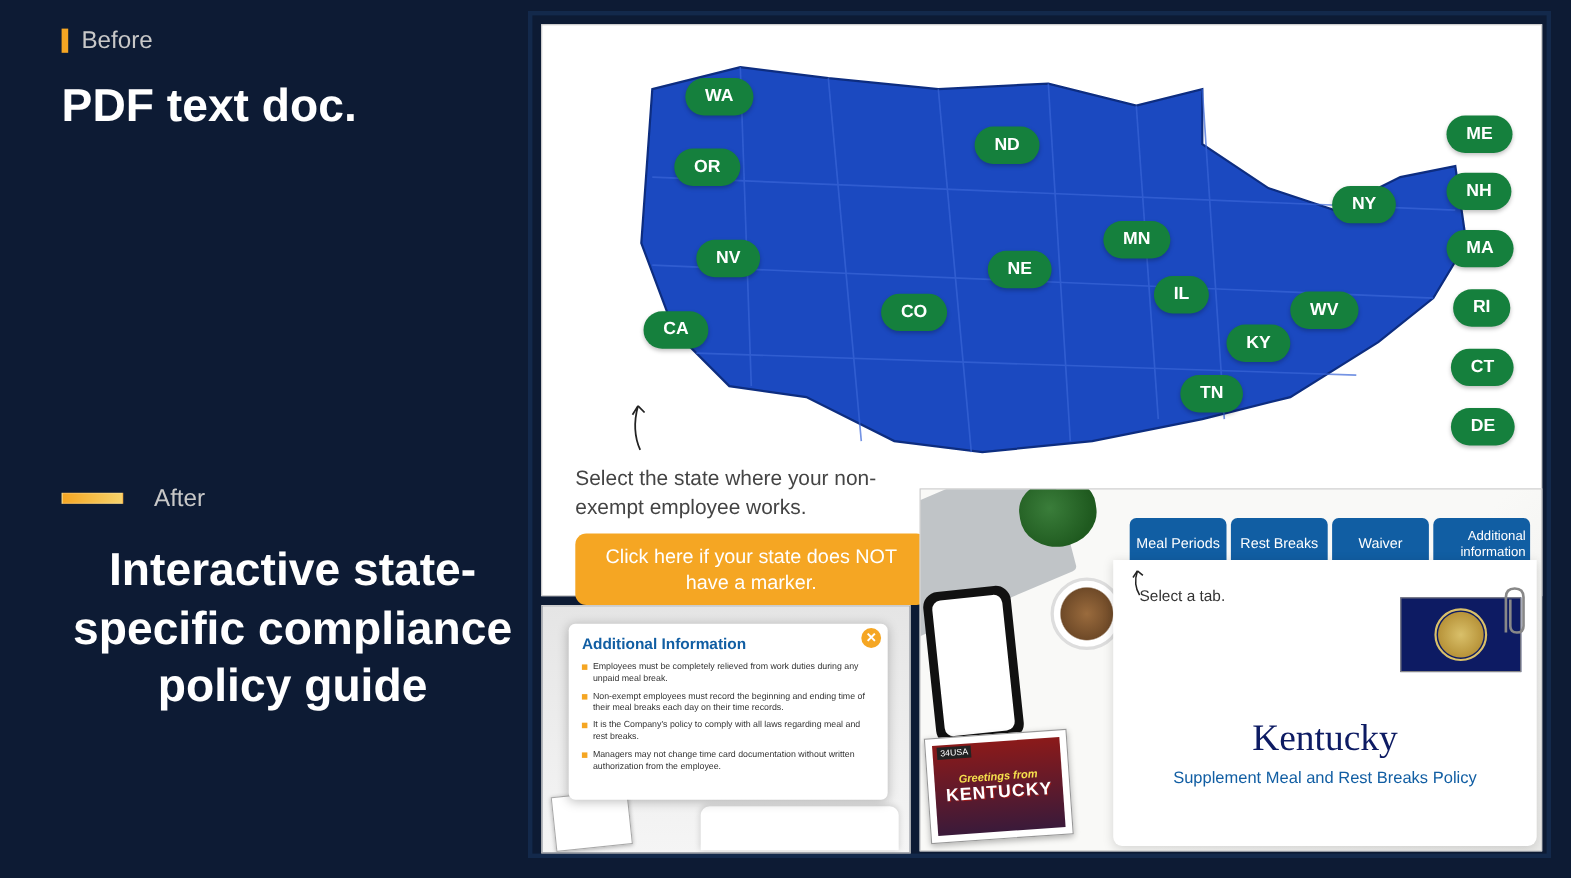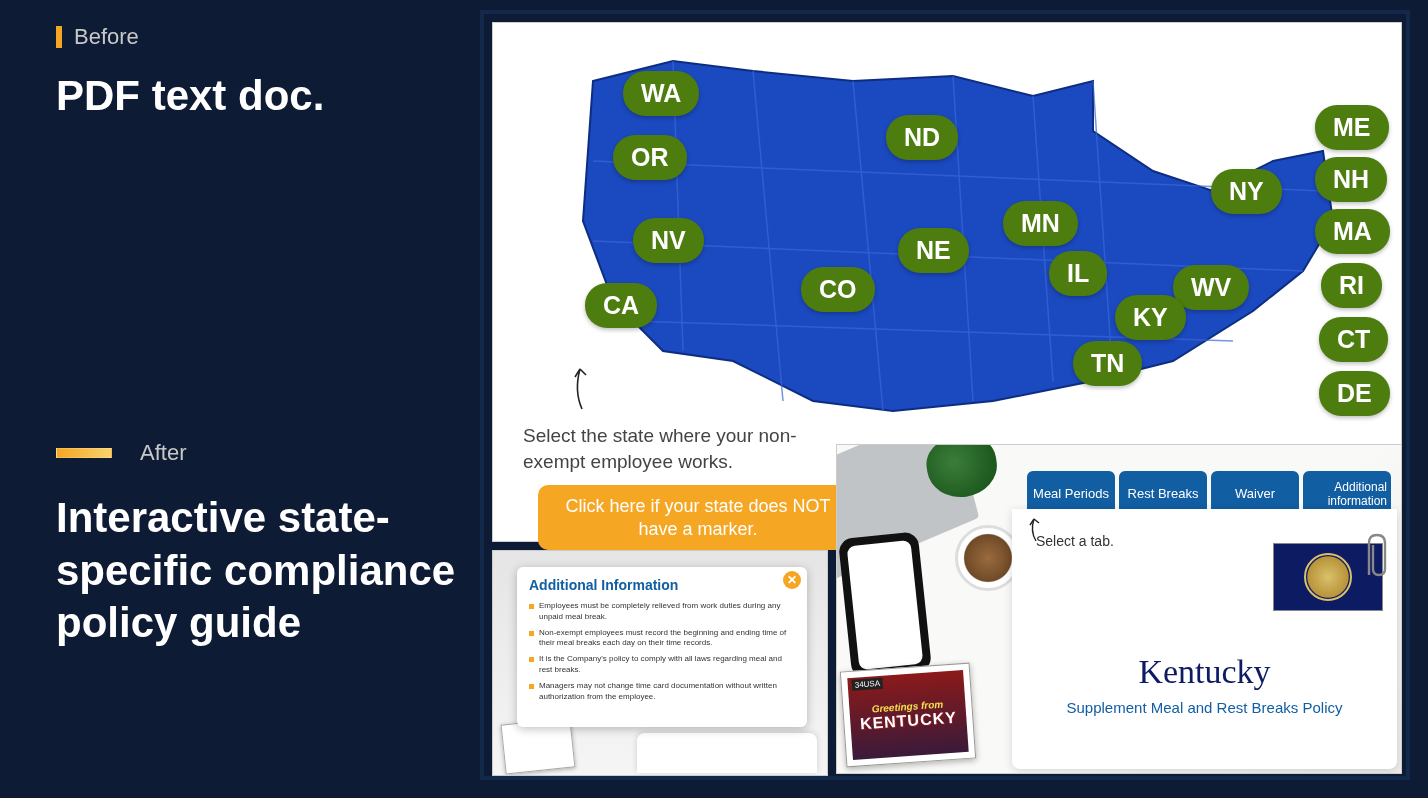--- a/index.html
+++ b/index.html
@@ -94,10 +94,10 @@
   }
   .state-badge {
     position: absolute;
-    background: #4d7c0f;
+    background: #15803d;
     color: #fff;
     font-weight: 800;
-    font-size: 25px;
+    font-size: 16px;
     padding: 8px 18px;
     border-radius: 22px;
     white-space: nowrap;

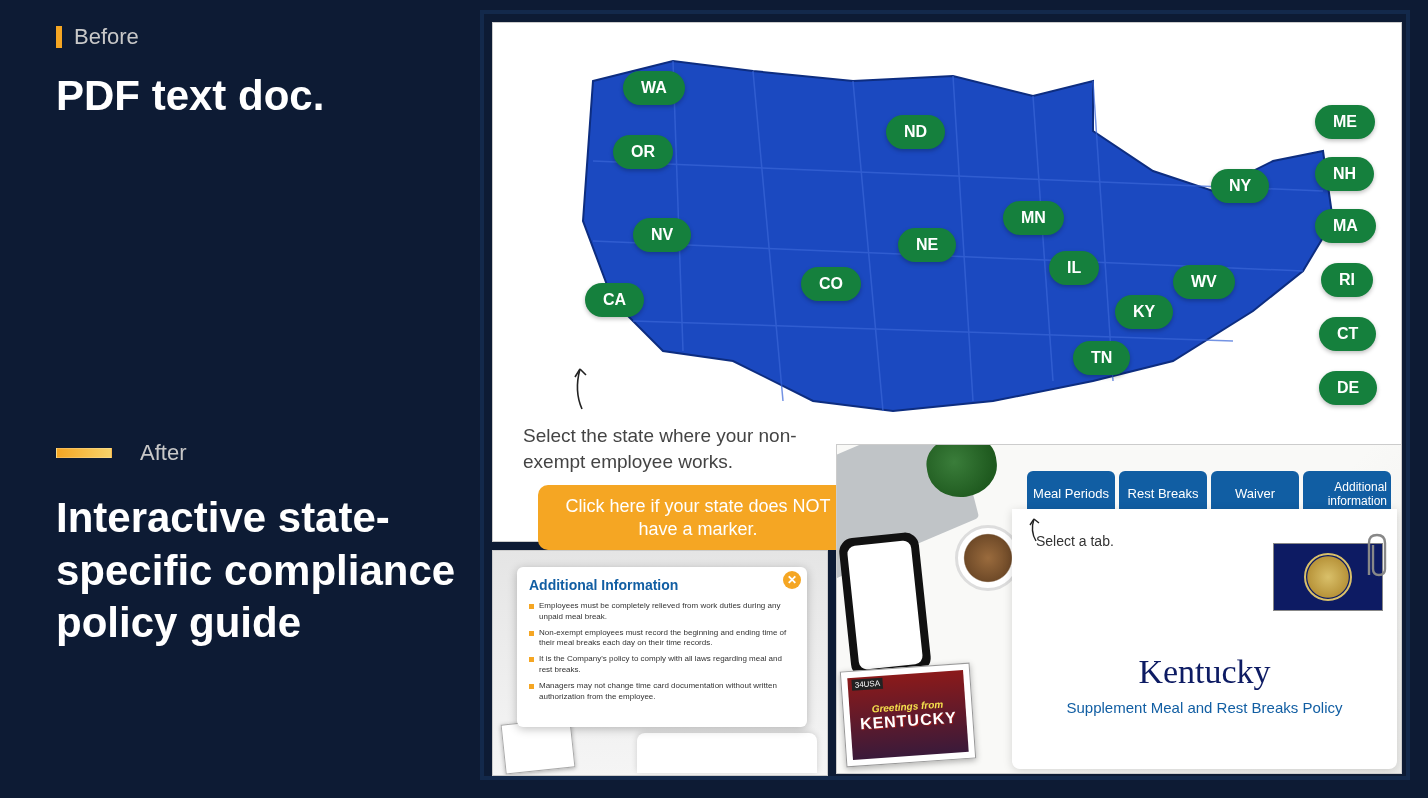--- a/index.html
+++ b/index.html
@@ -70,6 +70,7 @@
     line-height: 1.25;
     margin-top: 26px;
     max-width: 420px;
+    text-align: center;
   }
   
   .right-area {

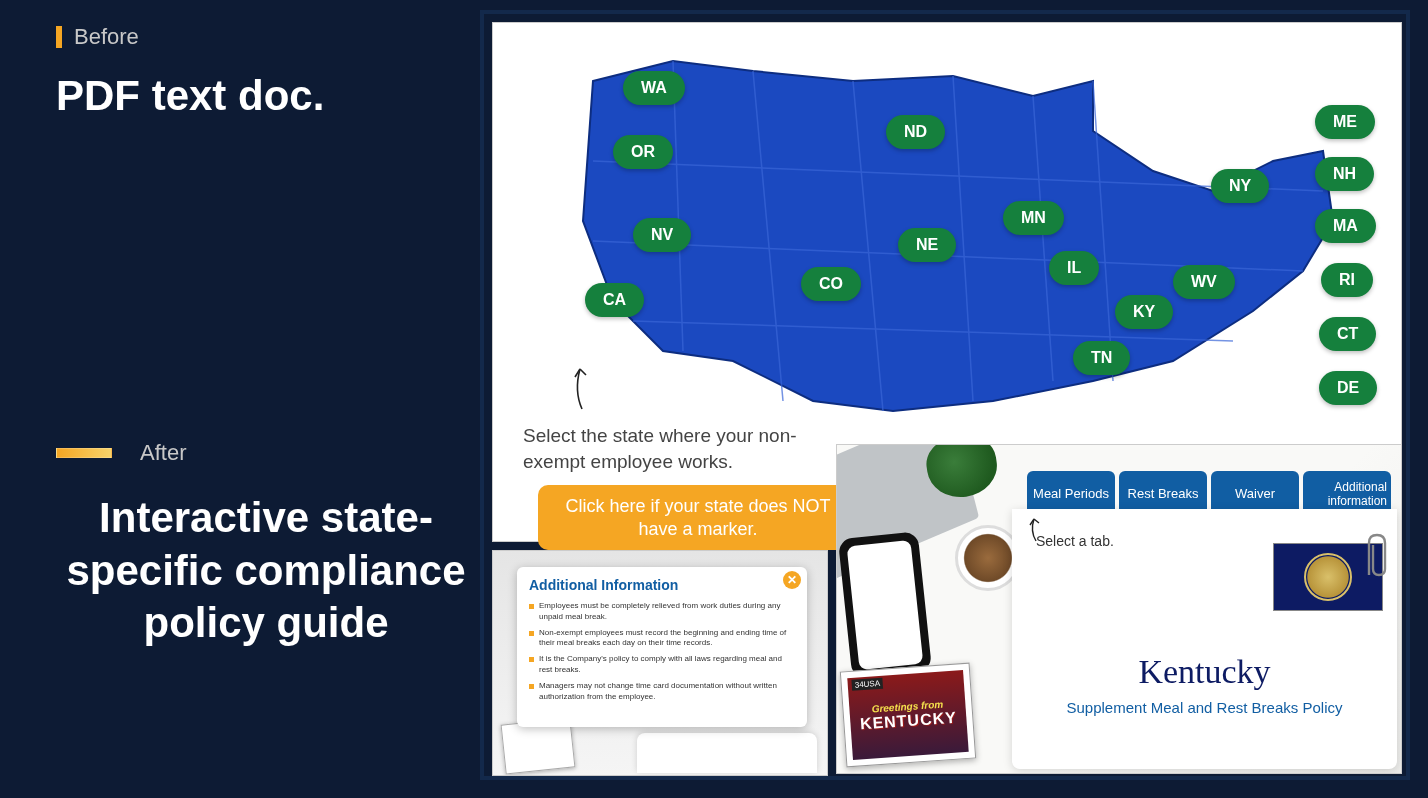--- a/index.html
+++ b/index.html
@@ -128,7 +128,6 @@
     padding: 10px 14px;
     border-radius: 10px;
     line-height: 1.25;
-    margin-left: 15px;
   }
   
   .addl-panel {

